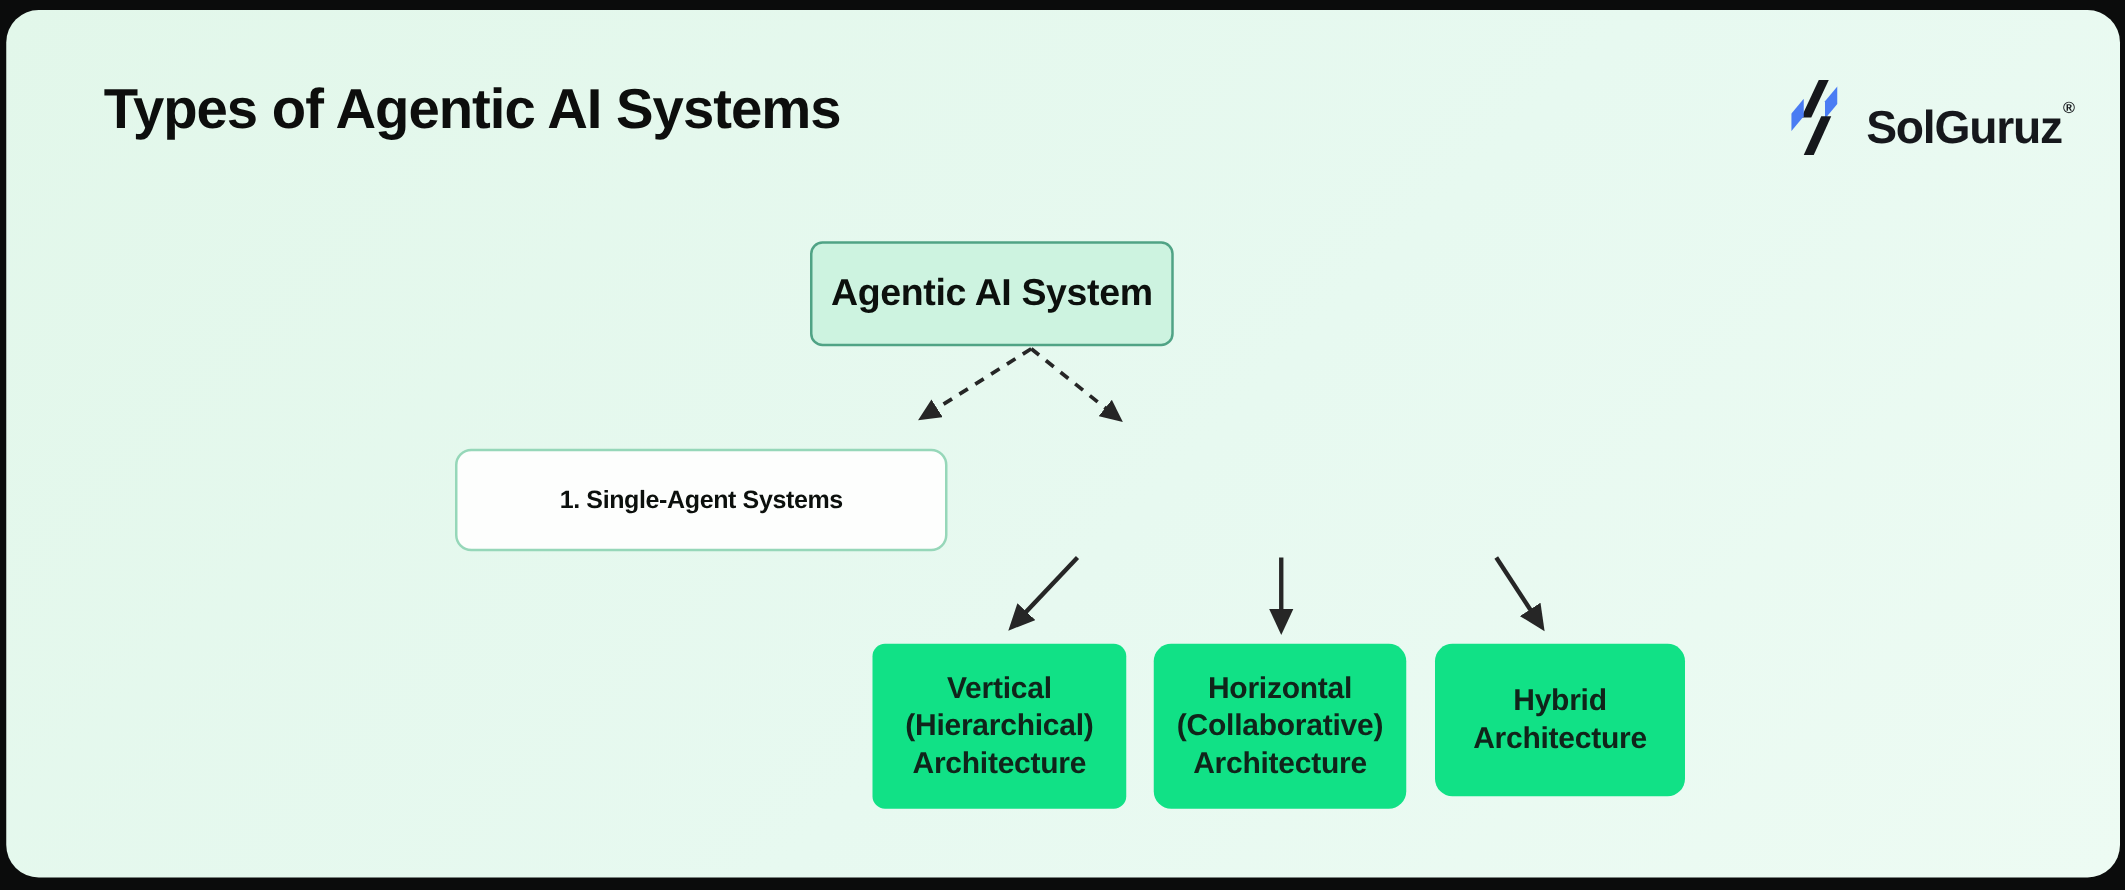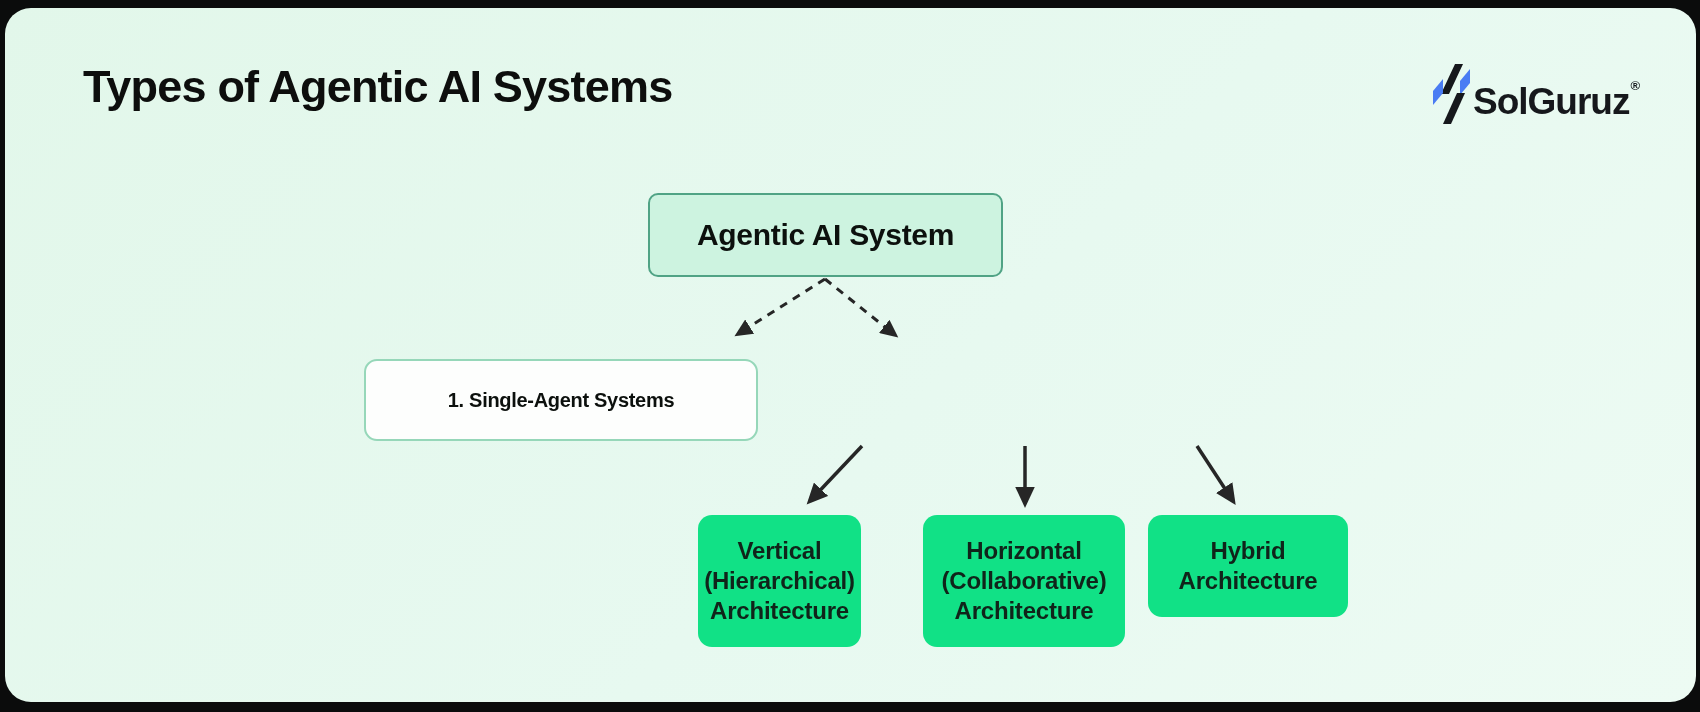--- a/index.html
+++ b/index.html
@@ -35,7 +35,7 @@
     left: 1428px; top: 48px;
     display: flex;
     align-items: center;
-    gap: 3px;
+    gap: 23px;
   }
   .logo-mark { width: 37px; height: 60px; display: block; }
   .logo-text {

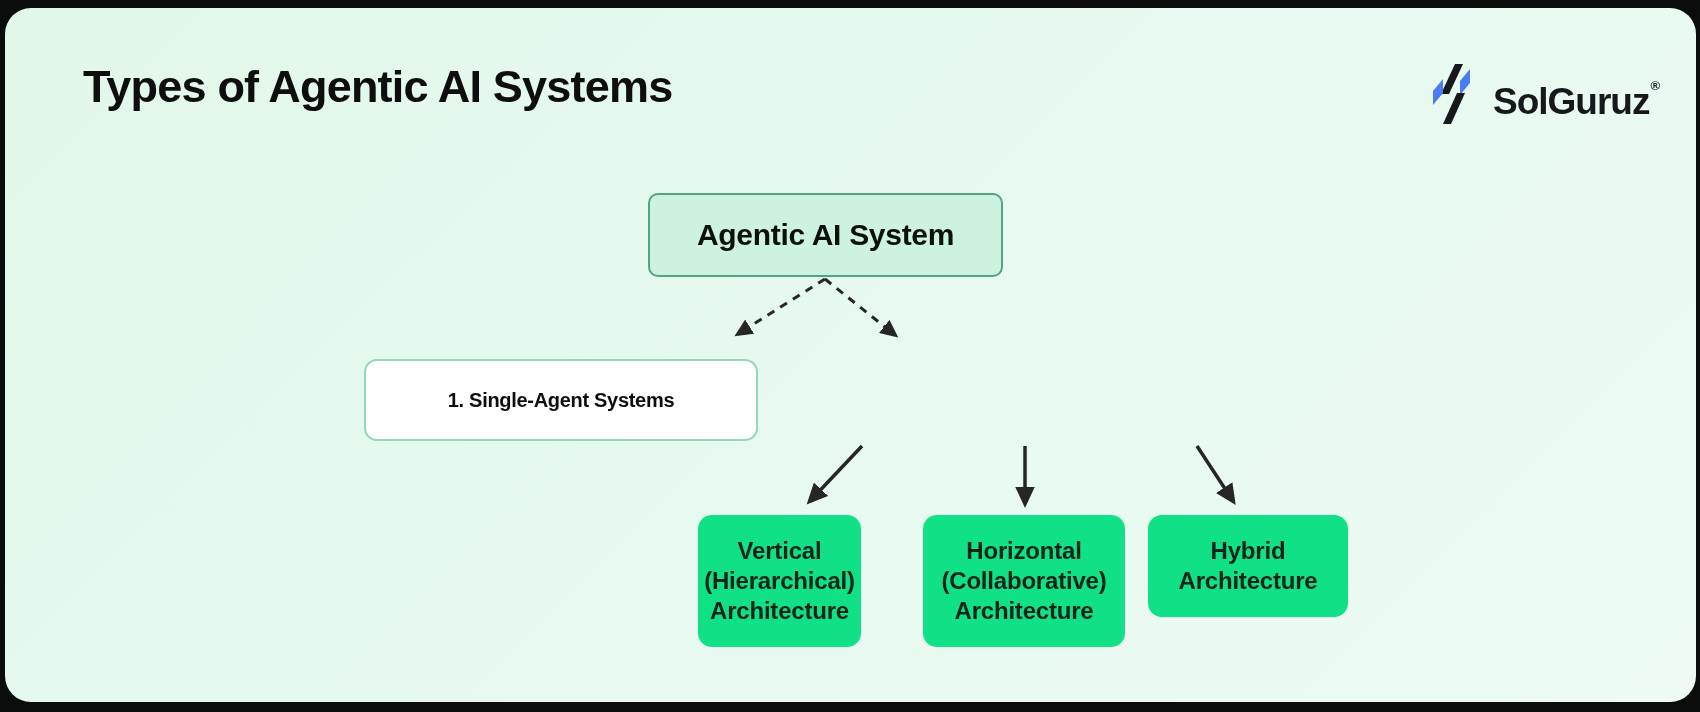--- a/index.html
+++ b/index.html
@@ -64,7 +64,7 @@
     color: #0c100d;
   }
   .node-root {
-    left: 643px; top: 185px; width: 355px; height: 84px;
+    left: 643px; top: 185px; width: 291px; height: 84px;
     background: #cdf3e0;
     border: 2.5px solid #50a385;
     border-radius: 10px;

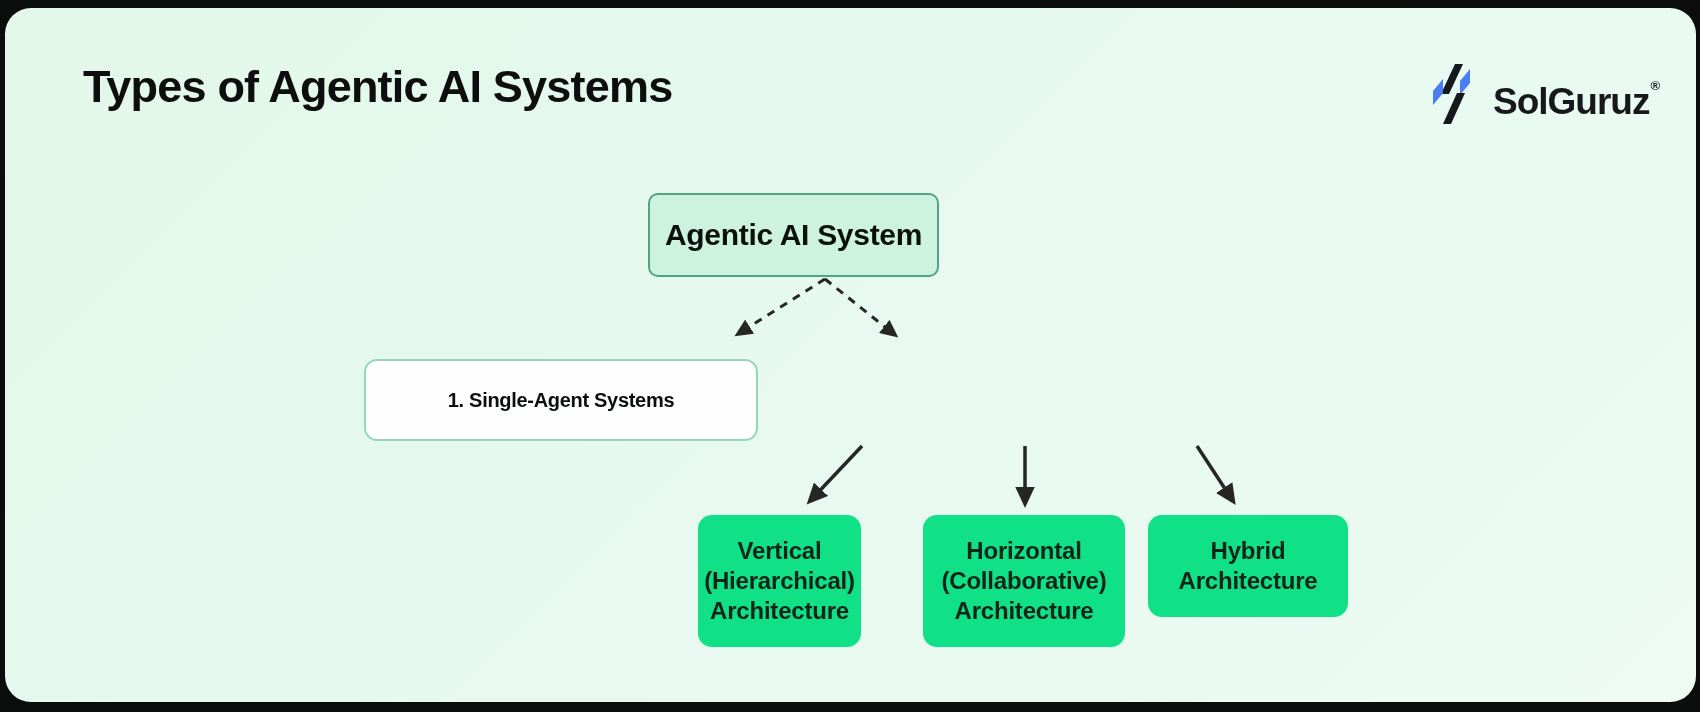--- a/index.html
+++ b/index.html
@@ -85,7 +85,7 @@
     color: #10241a;
   }
   .node-arch .arch-label { white-space: pre-line; line-height: 30px; }
-  .node-arch-vertical   { left: 693px;  top: 507px; width: 163px; height: 132px; }
+  .node-arch-vertical   { left: 693px;  top: 507px; width: 203px; height: 132px; border-radius: 10px; }
   .node-arch-horizontal { left: 918px;  top: 507px; width: 202px; height: 132px; }
   .node-arch-hybrid     { left: 1143px; top: 507px; width: 200px; height: 102px; justify-content: center; }
 

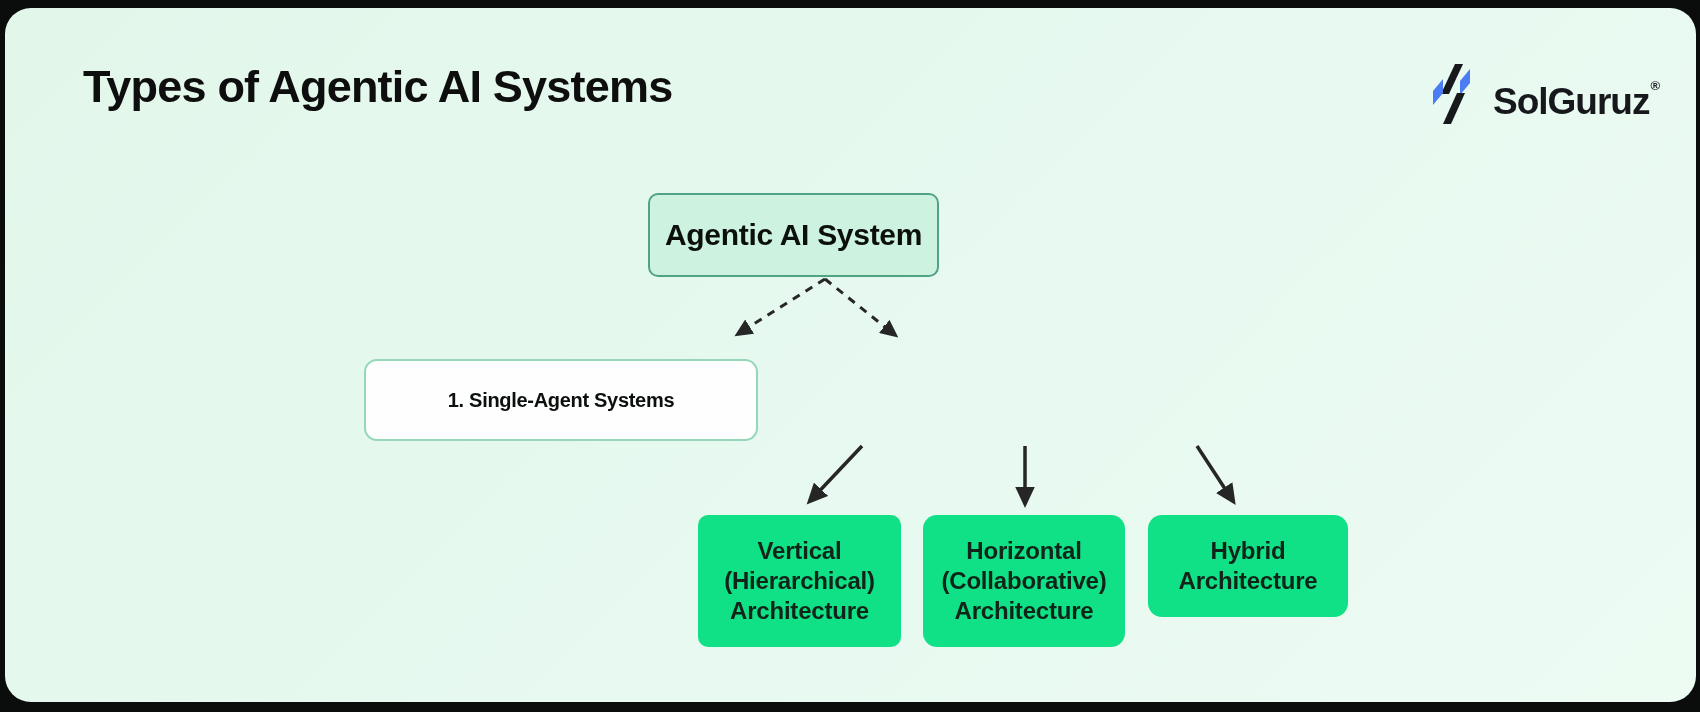--- a/index.html
+++ b/index.html
@@ -87,7 +87,7 @@
   .node-arch .arch-label { white-space: pre-line; line-height: 30px; }
   .node-arch-vertical   { left: 693px;  top: 507px; width: 203px; height: 132px; border-radius: 10px; }
   .node-arch-horizontal { left: 918px;  top: 507px; width: 202px; height: 132px; }
-  .node-arch-hybrid     { left: 1143px; top: 507px; width: 200px; height: 102px; justify-content: center; }
+  .node-arch-hybrid     { left: 1143px; top: 507px; width: 200px; height: 122px; justify-content: center; }
 
   .edges {
     position: absolute; left: 0; top: 0;

